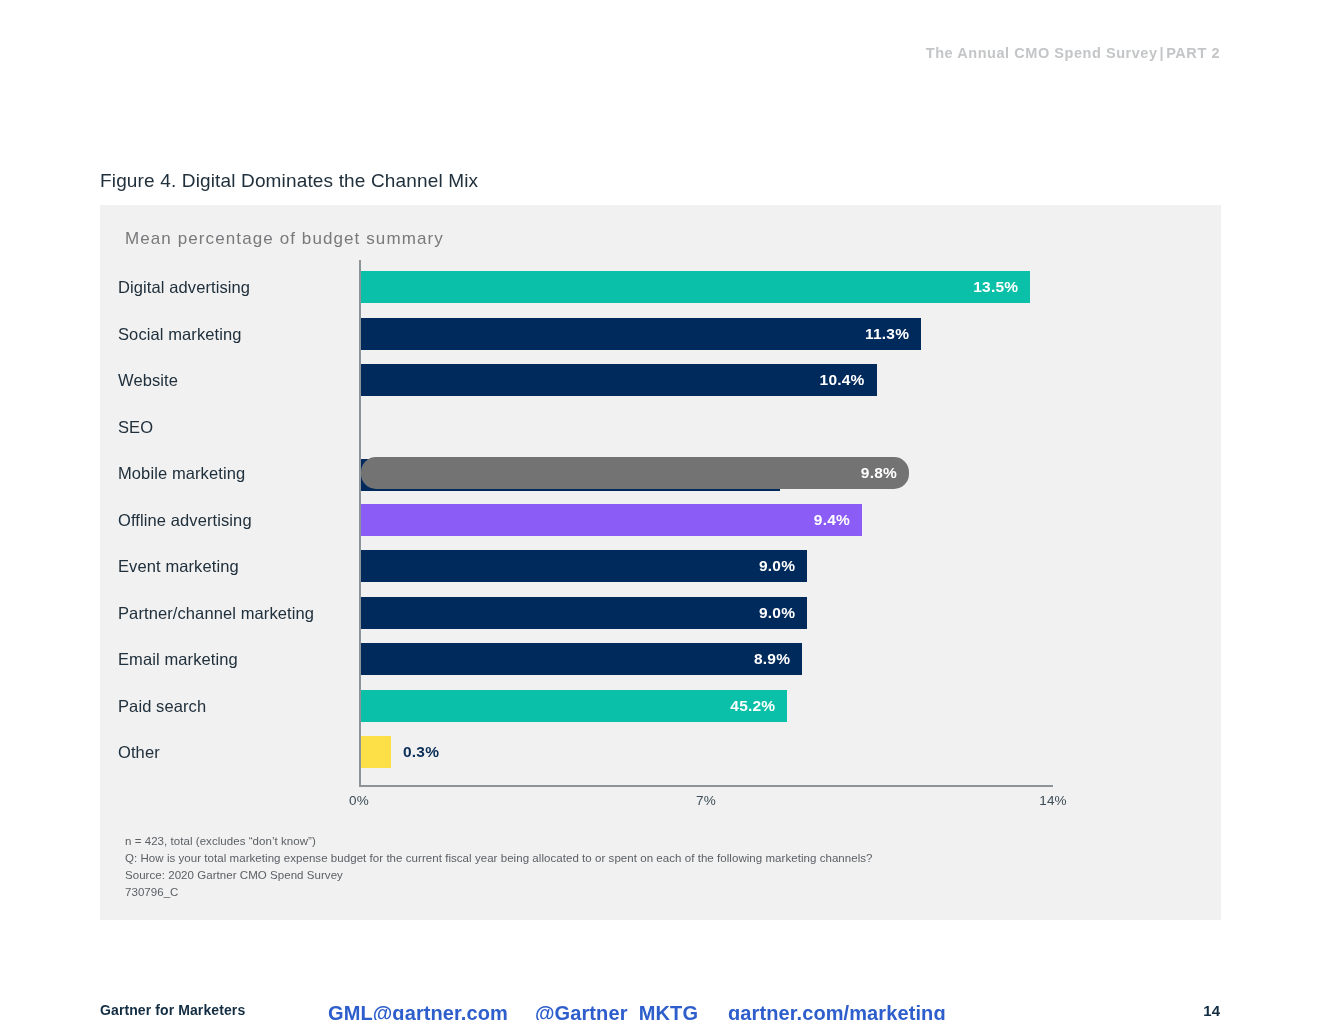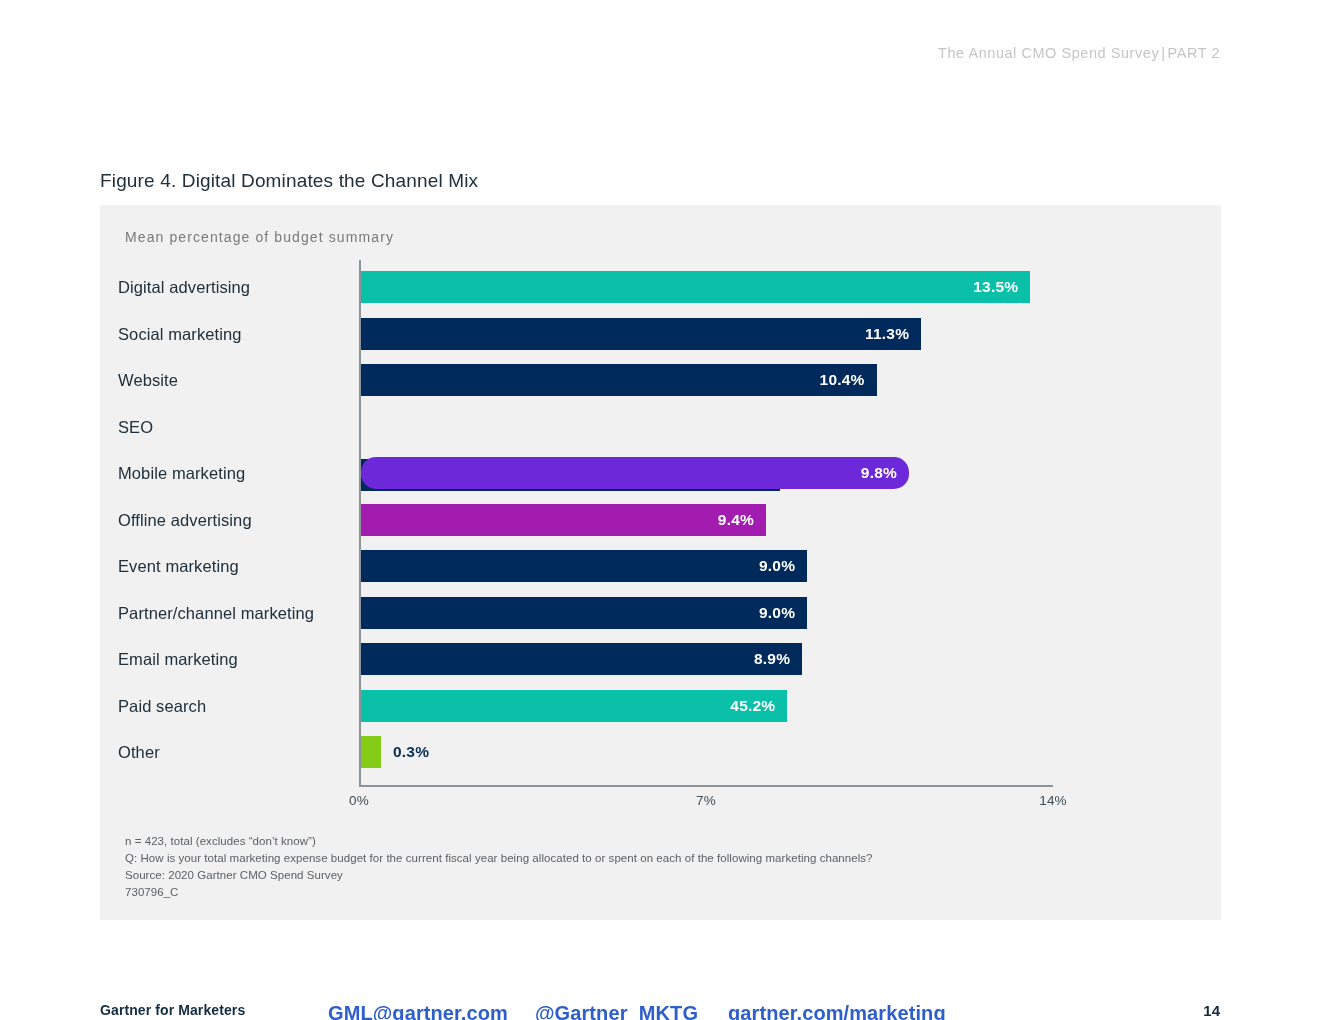--- a/index.html
+++ b/index.html
@@ -22,7 +22,7 @@
     top: 45px;
     right: 100px;
     font-size: 14.5px;
-    font-weight: normal;
+    font-weight: bold;
     letter-spacing: 0.55px;
     color: #c3c5c7;
     white-space: nowrap;

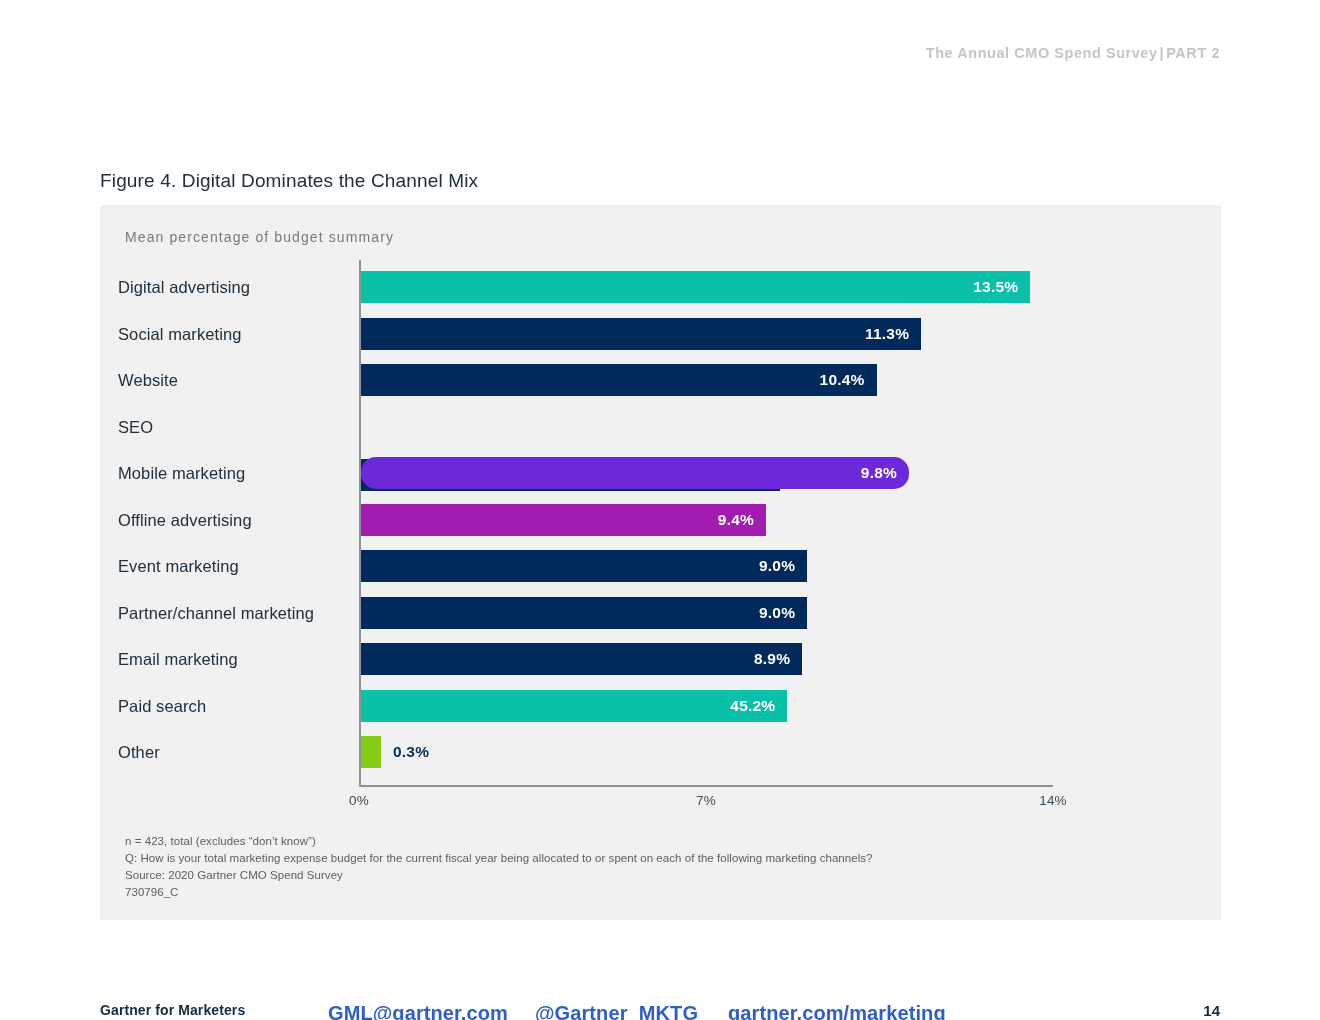--- a/index.html
+++ b/index.html
@@ -54,7 +54,7 @@
     position: absolute;
     left: 25px;
     top: 24px;
-    font-size: 14px;
+    font-size: 17px;
     letter-spacing: 1.1px;
     color: #79797c;
     white-space: nowrap;

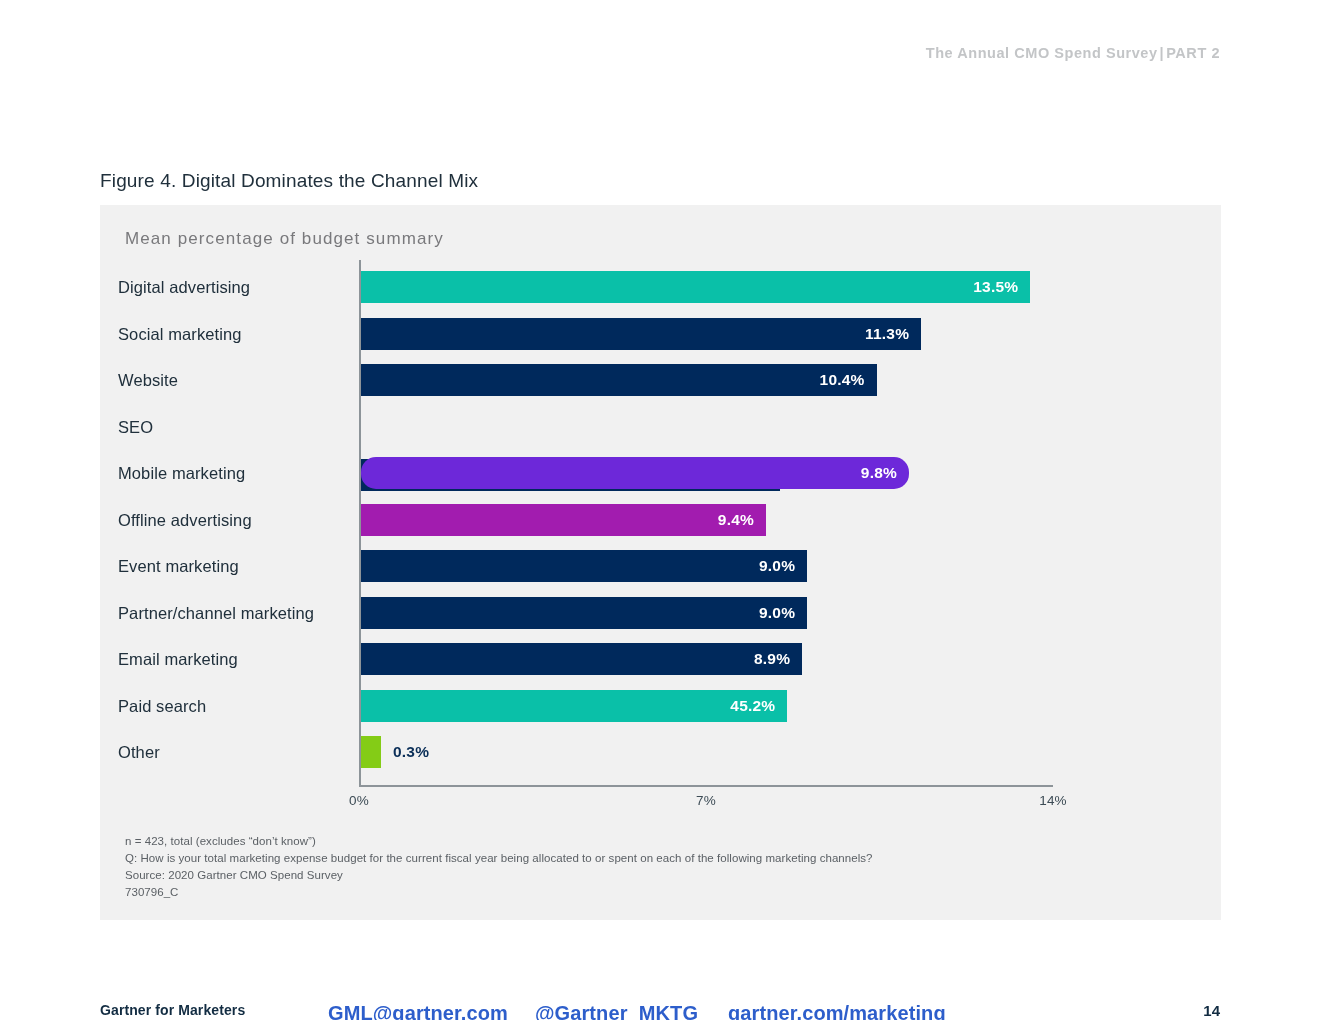--- a/index.html
+++ b/index.html
@@ -276,7 +276,7 @@
         <div class="row" style="top: 190px;">
           <div class="row-label">Mobile marketing</div>
           <div class="bar-track">
-            <div class="bar" style="width: 548px; background: #6d28d9; border-radius: 15px;">
+            <div class="bar" style="width: 548px; background: #737373; border-radius: 15px;">
               <span class="bar-value">9.8%</span>
             </div>
           </div>

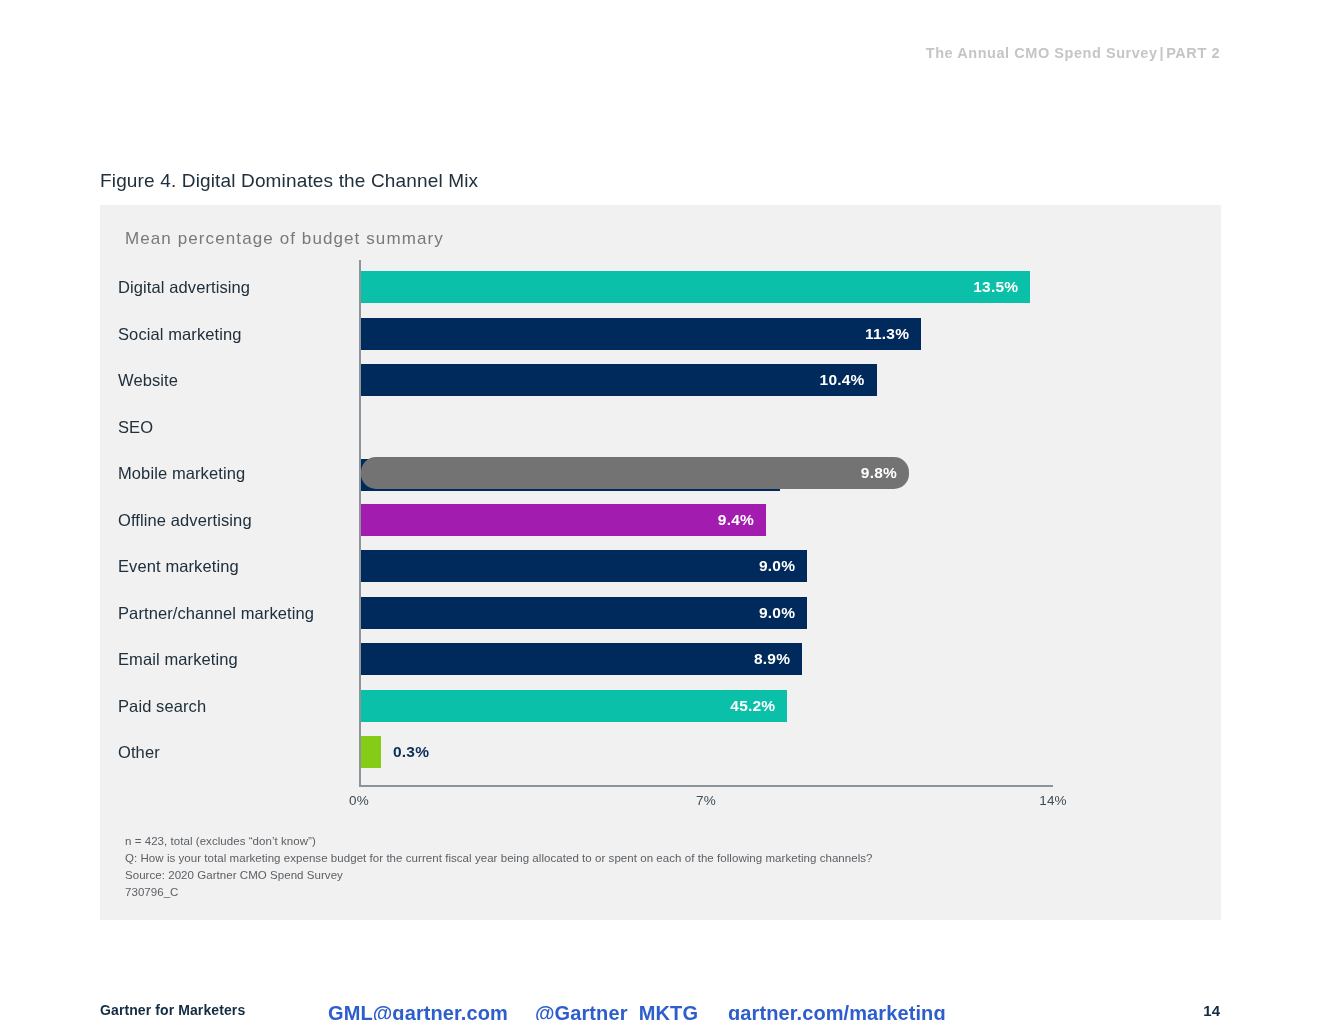--- a/index.html
+++ b/index.html
@@ -284,7 +284,7 @@
         <div class="row" style="top: 236.5px;">
           <div class="row-label">Offline advertising</div>
           <div class="bar-track">
-            <div class="bar" style="width: 405px; background: #a21caf; padding-left: 8px;">
+            <div class="bar" style="width: 501px; background: #8b5cf6; padding-left: 8px;">
               <span class="bar-value">9.4%</span>
             </div>
           </div>

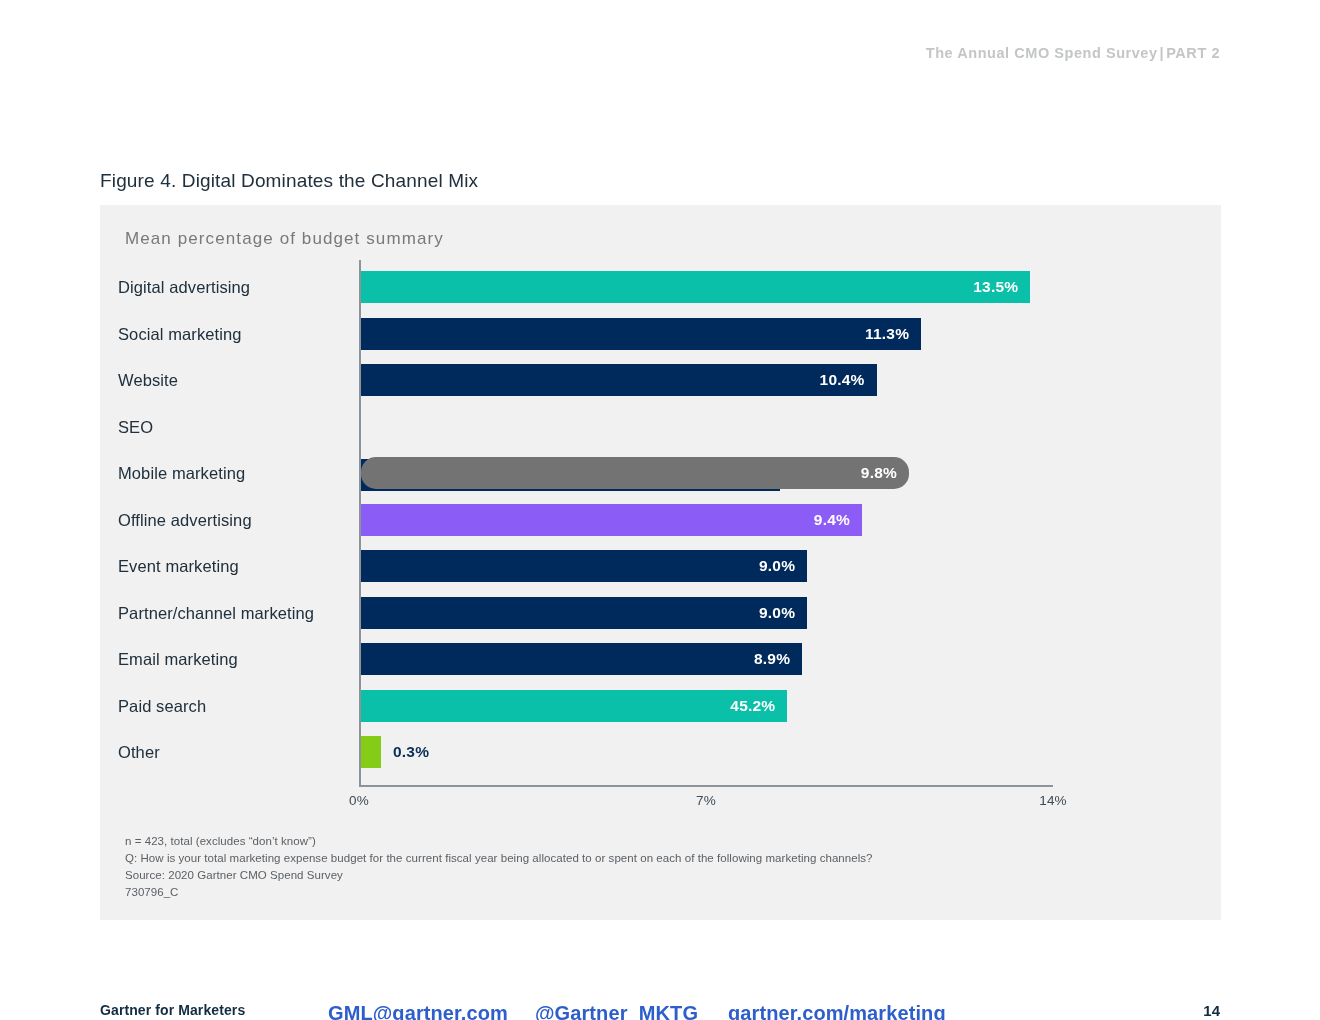--- a/index.html
+++ b/index.html
@@ -324,7 +324,7 @@
         <div class="row" style="top: 469px;">
           <div class="row-label">Other</div>
           <div class="bar-track">
-            <div class="bar outside-label" style="width: 20px; background: #84cc16;">
+            <div class="bar outside-label" style="width: 30px; background: #fde047;">
               <span class="bar-value">0.3%</span>
             </div>
           </div>

